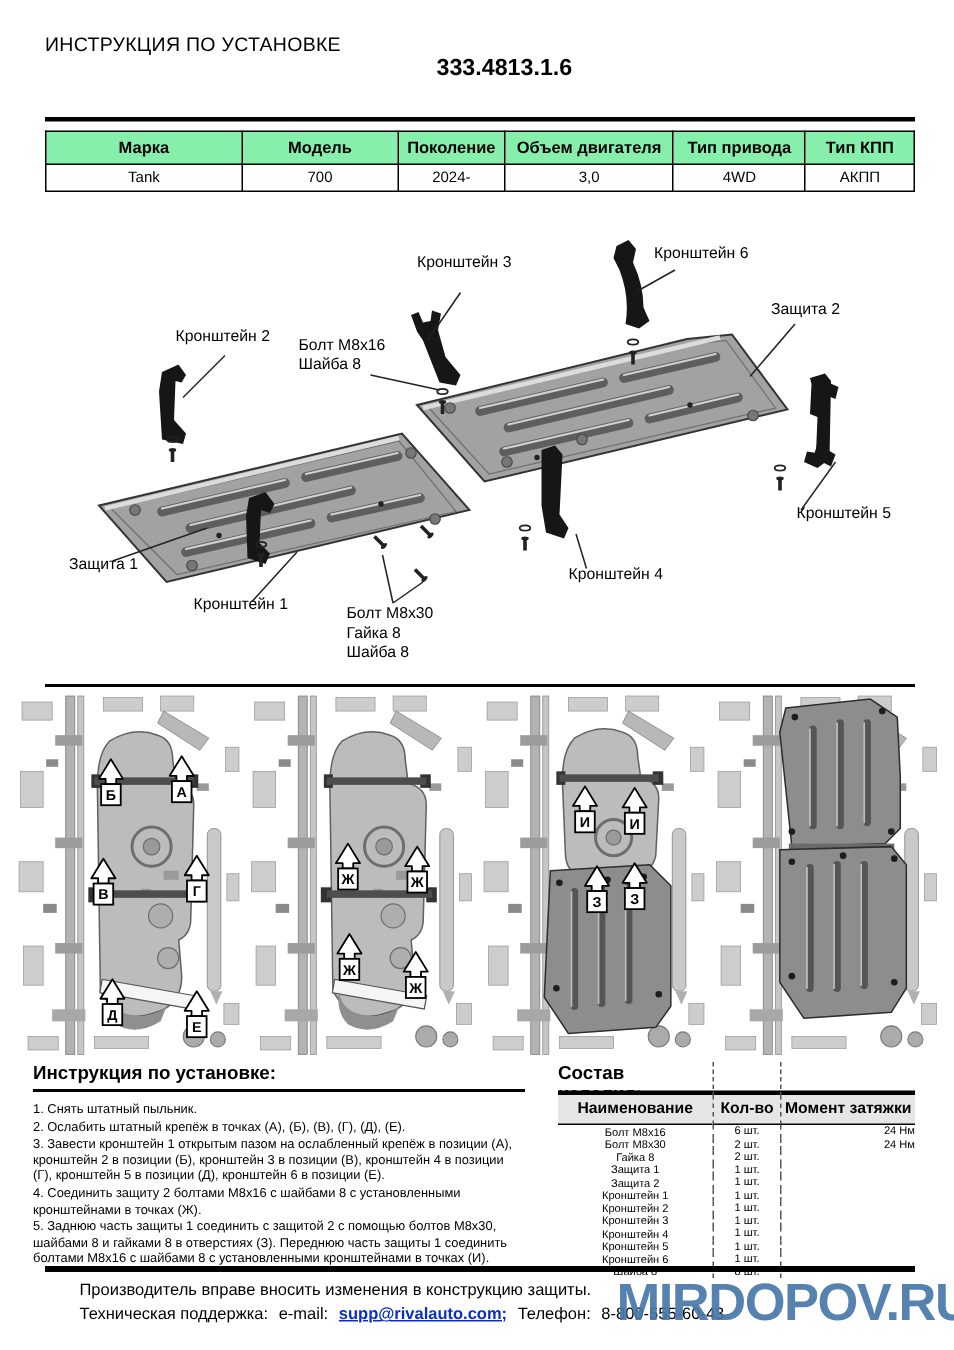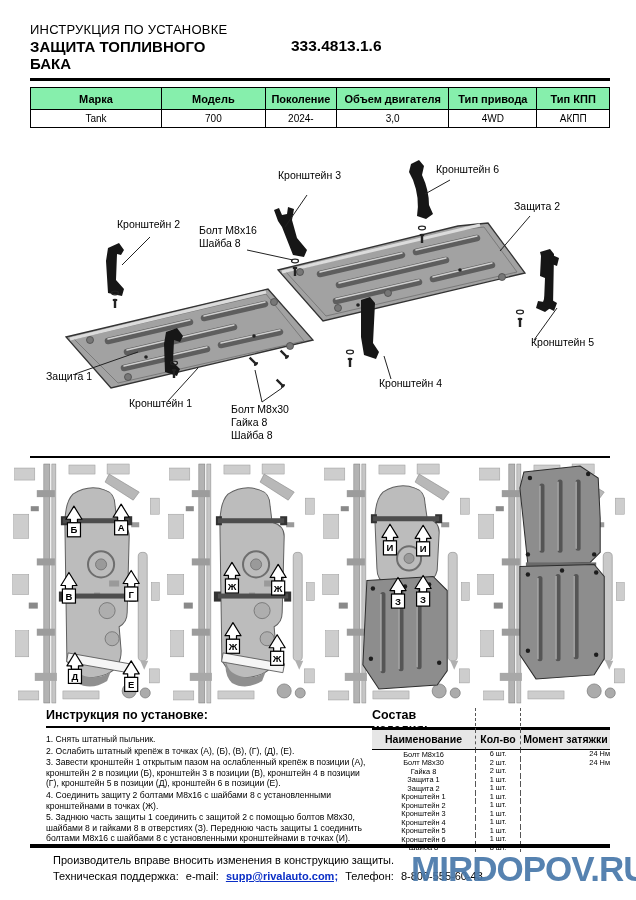--- a/index.html
+++ b/index.html
@@ -137,7 +137,6 @@
 <div class="page">
 
   <div class="doc-type">ИНСТРУКЦИЯ ПО УСТАНОВКЕ</div>
-  <div class="doc-title">ЗАЩИТА ТОПЛИВНОГО БАКА</div>
   <div class="part-number">333.4813.1.6</div>
   <div class="rule rule-top"></div>
 

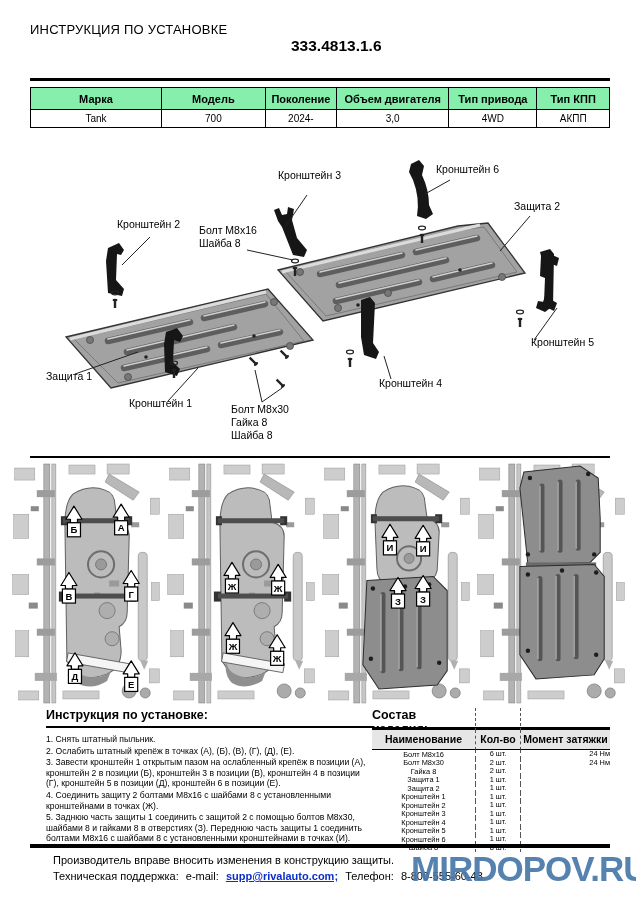--- a/index.html
+++ b/index.html
@@ -32,7 +32,7 @@
   .mletter{font-size:9.5px;font-weight:bold;text-anchor:middle;fill:#000;}
 
   
-  .instructions{position:absolute;left:46px;top:708px;width:328px;}
+  .instructions{position:absolute;left:22px;top:708px;width:328px;}
   .col-head{font-size:12.5px;font-weight:bold;}
   .instructions .col-head{border-bottom:2px solid #000;padding-bottom:4px;}
   .steps{margin-top:6px;}

